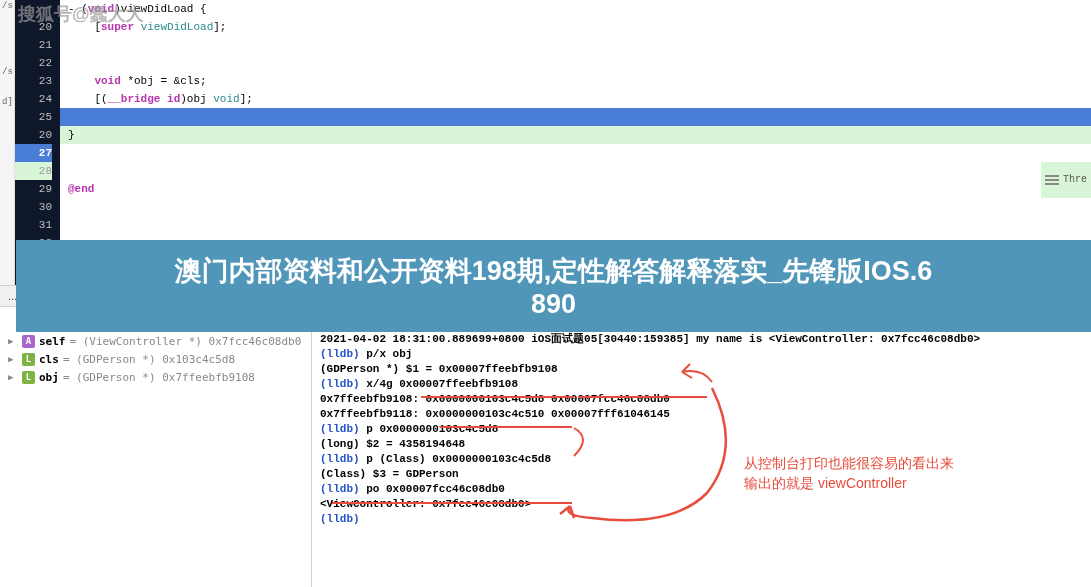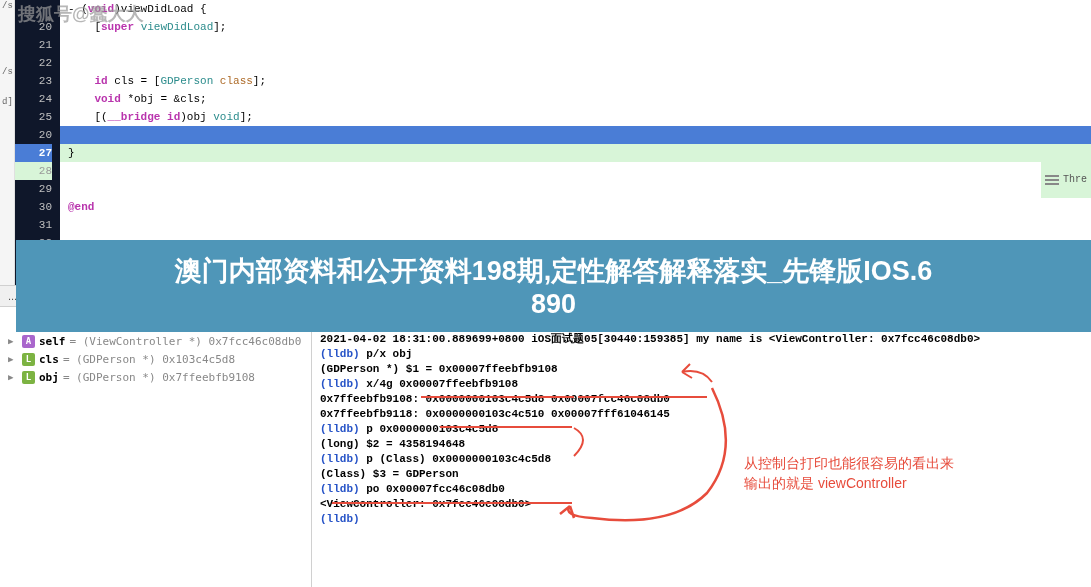--- a/index.html
+++ b/index.html
@@ -88,7 +88,6 @@
       <div class="code-line"><span>    [</span><span class="k-purple">super</span><span> </span><span class="k-teal">viewDidLoad</span><span>];</span></div>
       <div class="code-line"></div>
       <div class="code-line"></div>
-      <div class="code-line"><span>    </span><span class="k-purple">id</span><span> cls = [</span><span class="k-teal">GDPerson</span><span> </span><span class="k-orange">class</span><span>];</span></div>
       <div class="code-line"><span>    </span><span class="k-purple">void</span><span> *obj = &amp;cls;</span></div>
       <div class="code-line"><span>    [(</span><span class="k-purple">__bridge</span><span> </span><span class="k-purple">id</span><span>)obj </span><span class="k-teal">void</span><span>];</span></div>
       <div class="code-line hl-blue"></div>

